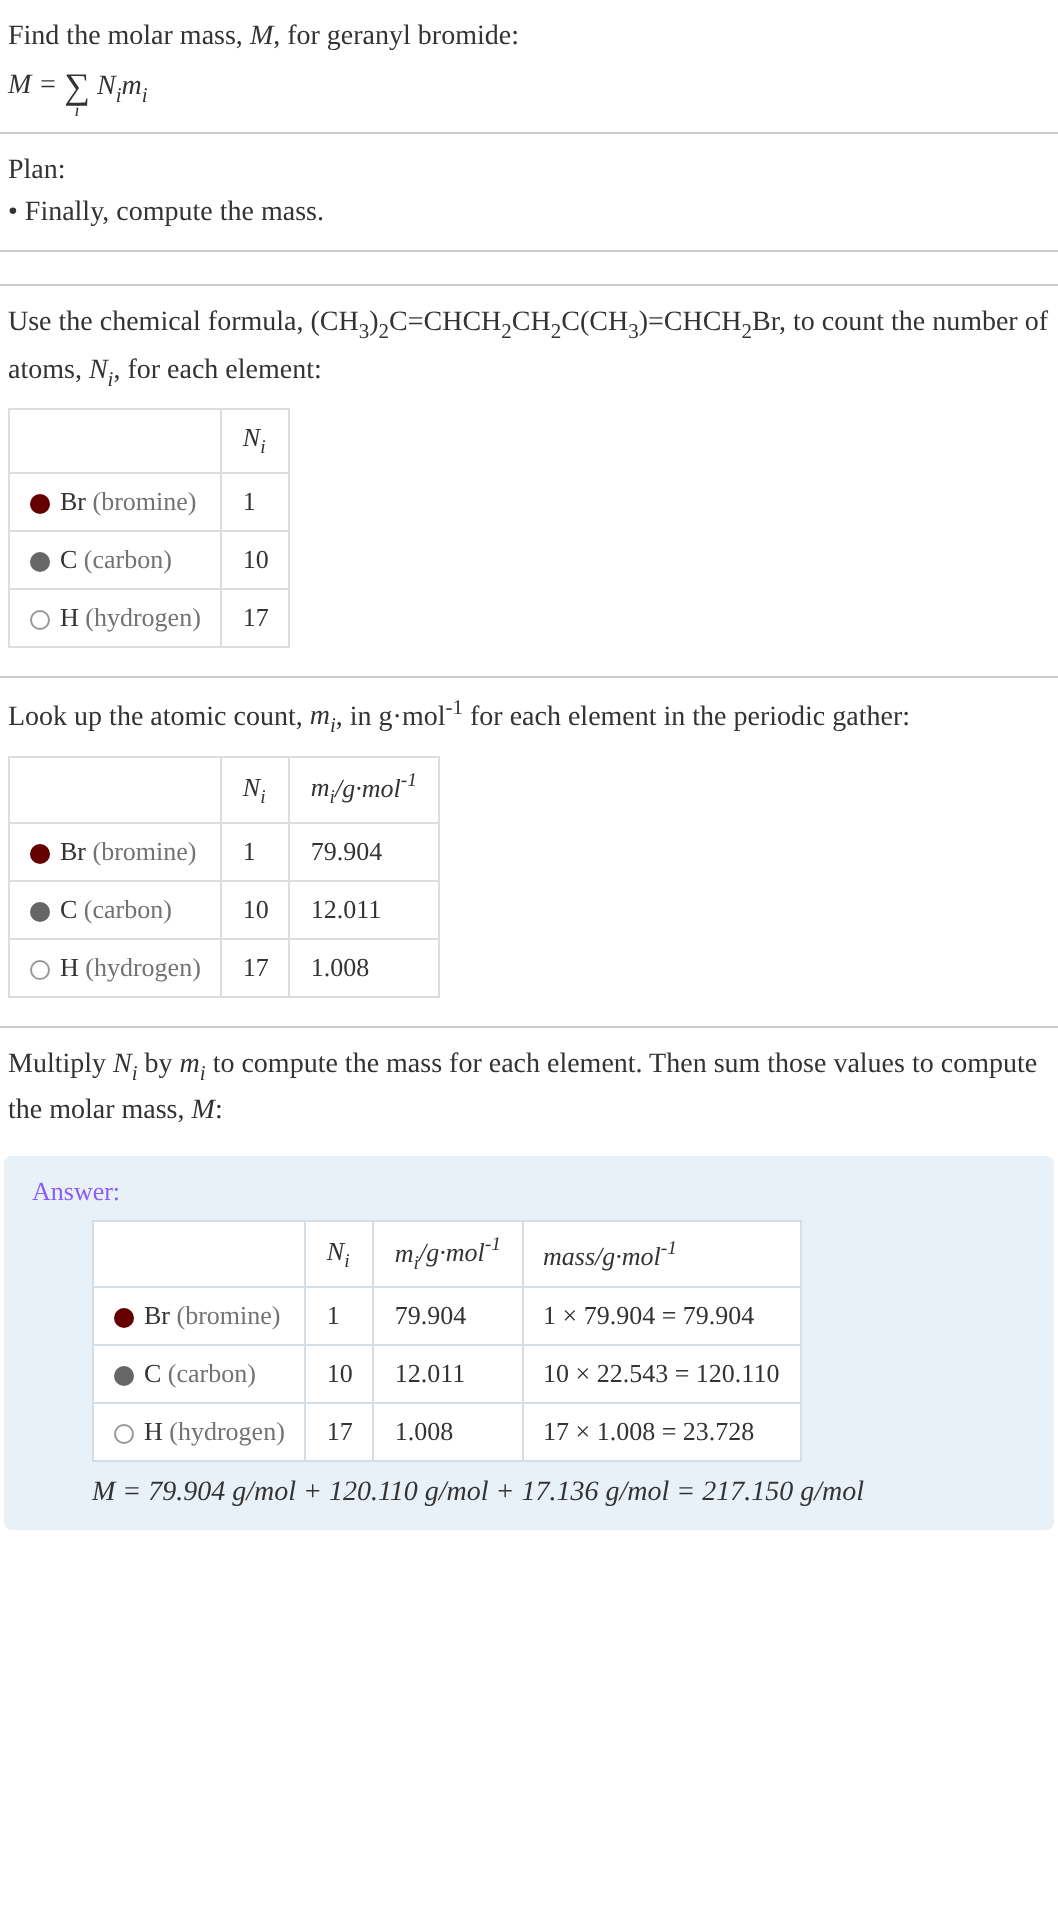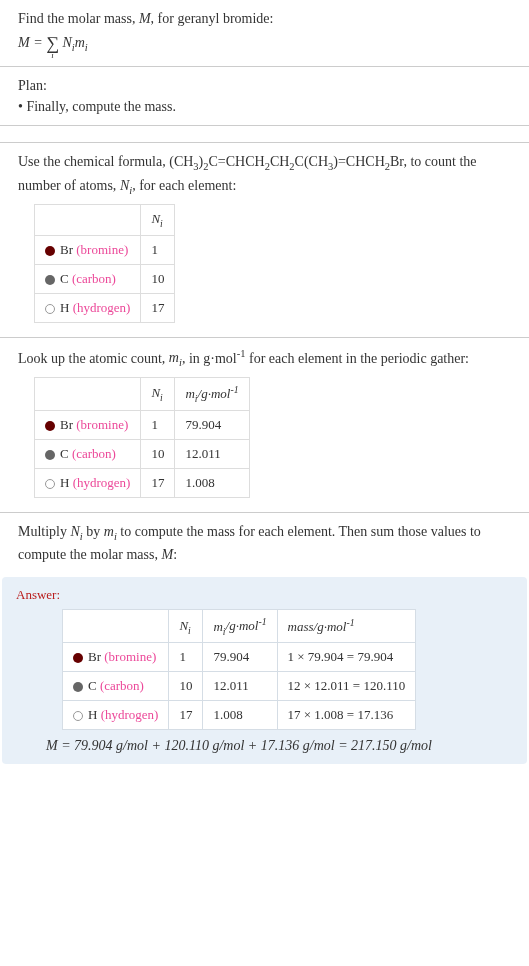--- a/index.html
+++ b/index.html
@@ -13,7 +13,7 @@
     }
     .section {
       border-bottom: 1px solid #ccc;
-      padding: 8px 18px;
+      padding: 8px 4px;
     }
     .section:last-of-type { border-bottom: none; }
     .text-line { line-height: 1.5; }

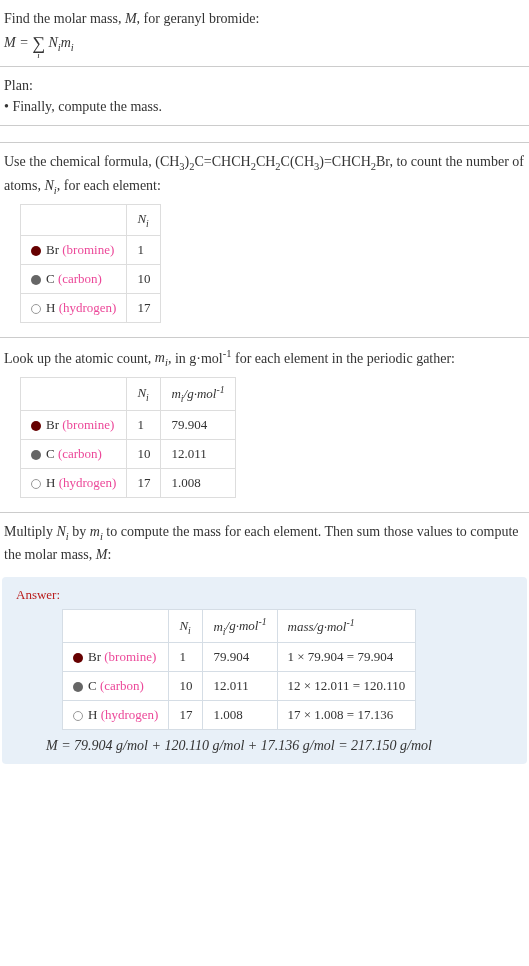--- a/index.html
+++ b/index.html
@@ -27,7 +27,7 @@
     .chem-sub { vertical-align: sub; font-size: 0.75em; }
     table {
       border-collapse: collapse;
-      margin: 6px 16px;
+      margin: 6px 0;
       font-size: 13px;
     }
     th, td {

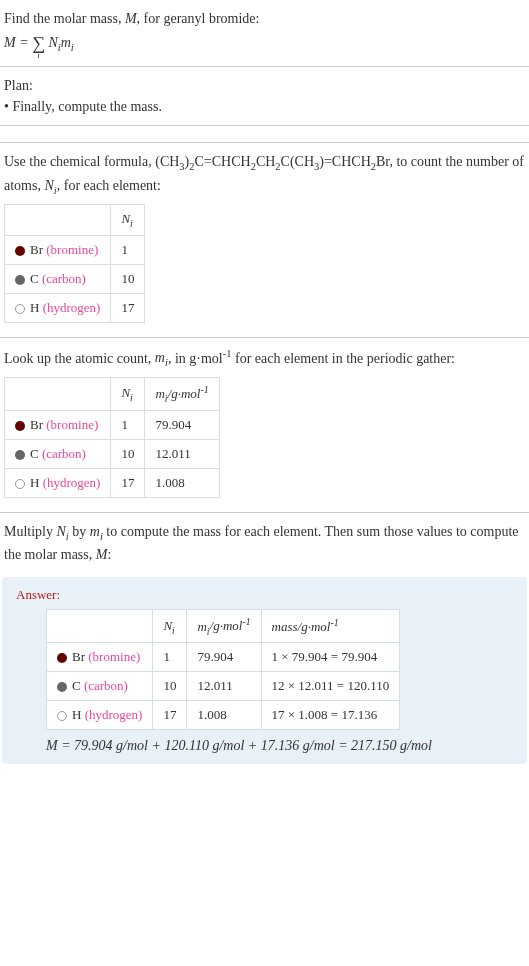--- a/index.html
+++ b/index.html
@@ -48,7 +48,7 @@
     .dot-br { background: #660000; }
     .dot-c { background: #666; }
     .dot-h { background: #fff; border: 1px solid #999; }
-    .muted { color: #ec4899; }
+    .muted { color: #737373; }
     .answer-box {
       background: #e8f0f8;
       border-radius: 4px;

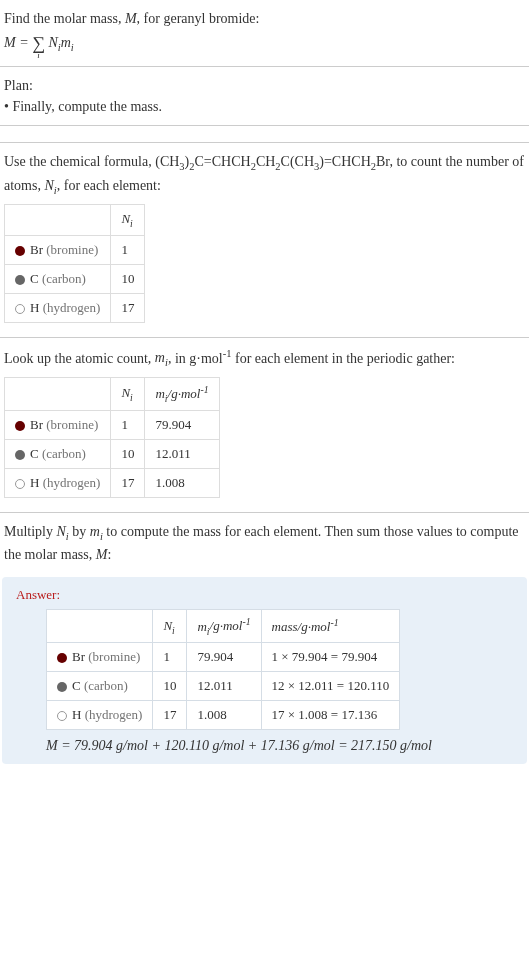--- a/index.html
+++ b/index.html
@@ -57,7 +57,7 @@
     }
     .answer-label {
       font-size: 13px;
-      color: #b91c1c;
+      color: #8b5cf6;
       margin-bottom: 6px;
     }
     .answer-inner {

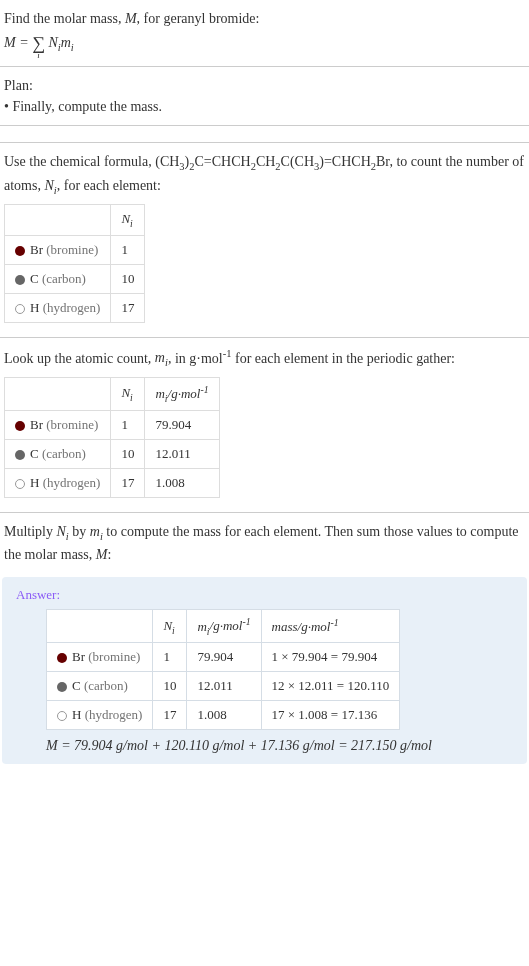--- a/index.html
+++ b/index.html
@@ -187,7 +187,7 @@
         <td><span class="dot dot-c"></span><span>C</span> <span class="muted">(carbon)</span></td>
         <td>10</td>
         <td>12.011</td>
-        <td>12 × 12.011 = 120.110</td>
+        <td>10 × 22.543 = 120.110</td>
       </tr>
       <tr>
         <td><span class="dot dot-h"></span><span>H</span> <span class="muted">(hydrogen)</span></td>

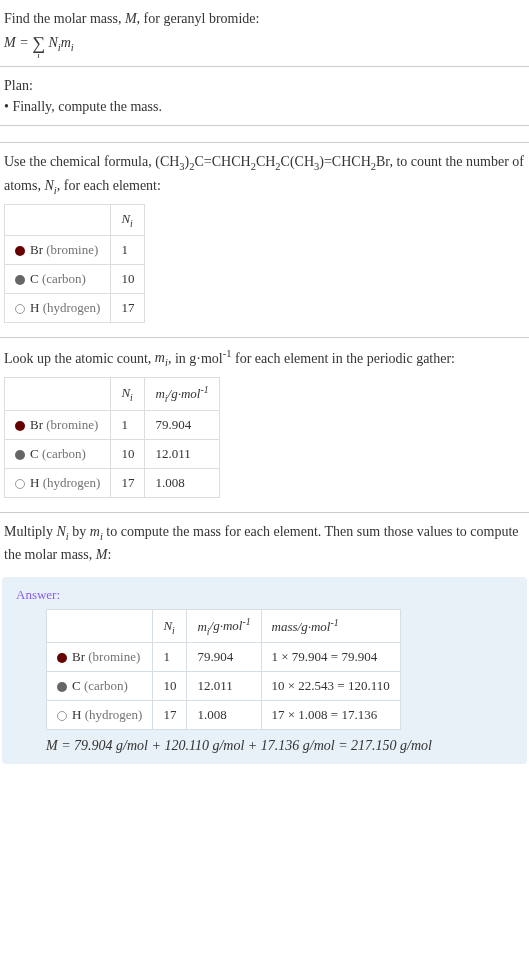--- a/index.html
+++ b/index.html
@@ -193,7 +193,7 @@
         <td><span class="dot dot-h"></span><span>H</span> <span class="muted">(hydrogen)</span></td>
         <td>17</td>
         <td>1.008</td>
-        <td>17 × 1.008 = 17.136</td>
+        <td>17 × 1.008 = 23.728</td>
       </tr>
     </tbody>
       </table>

